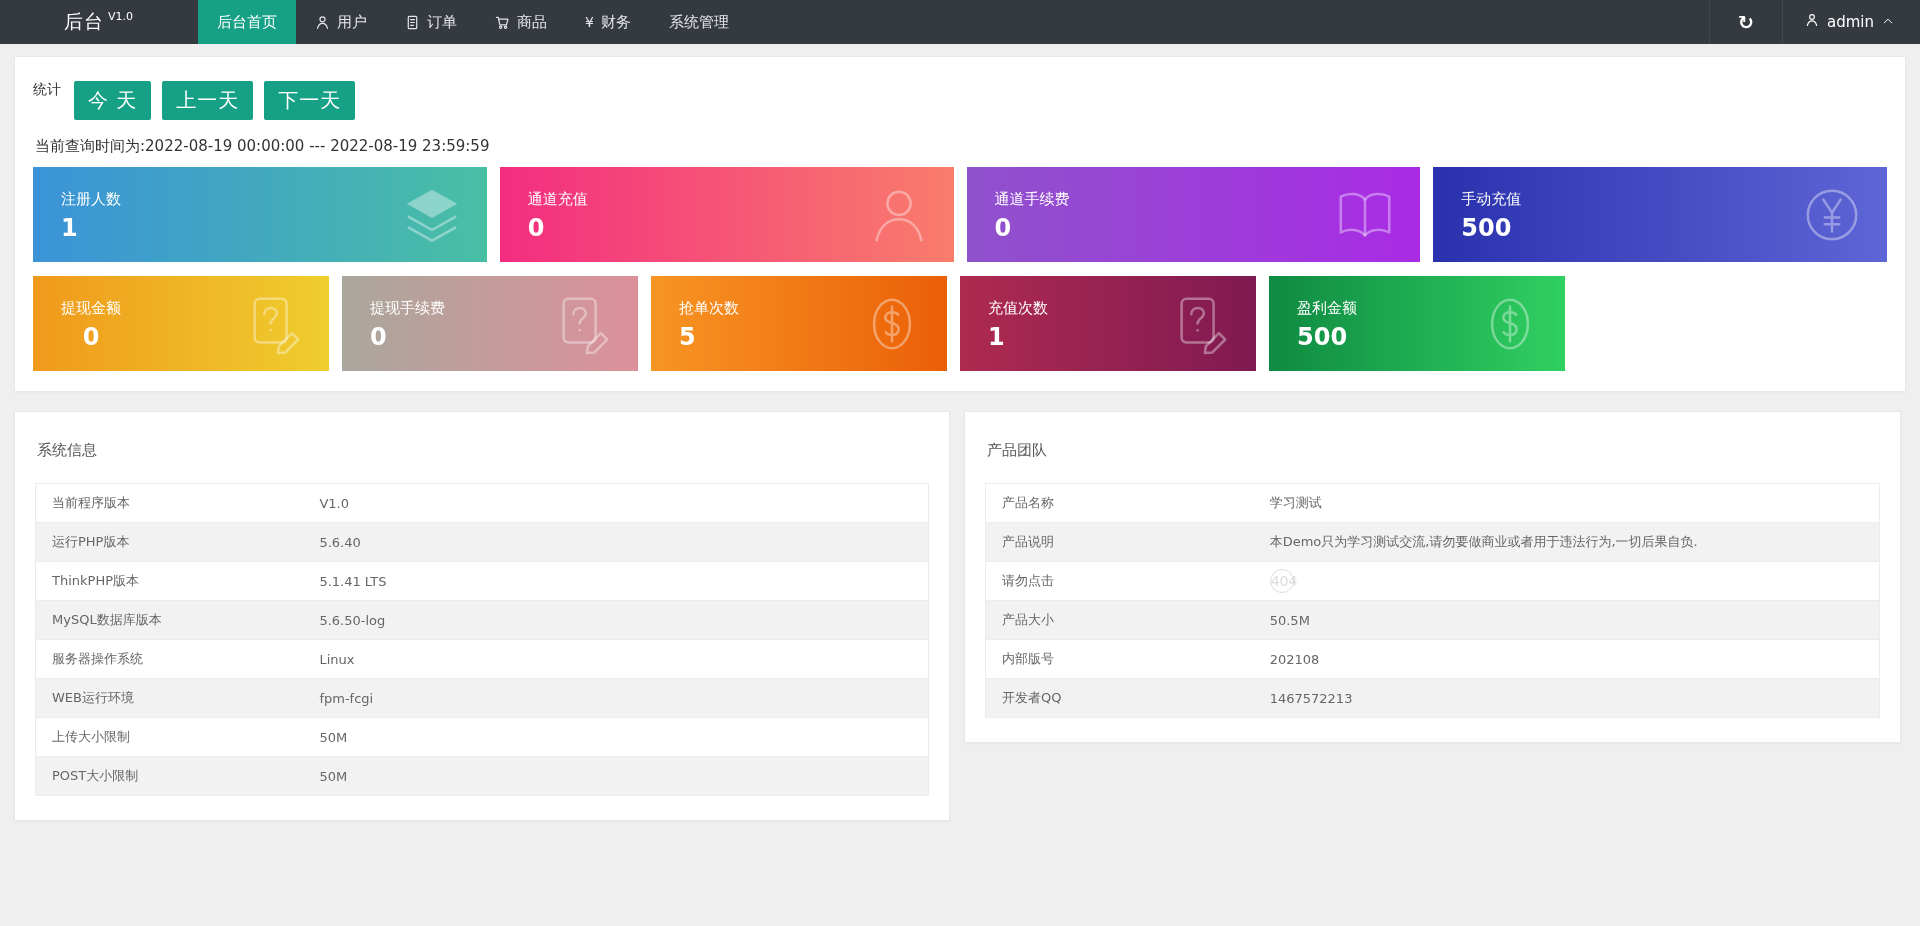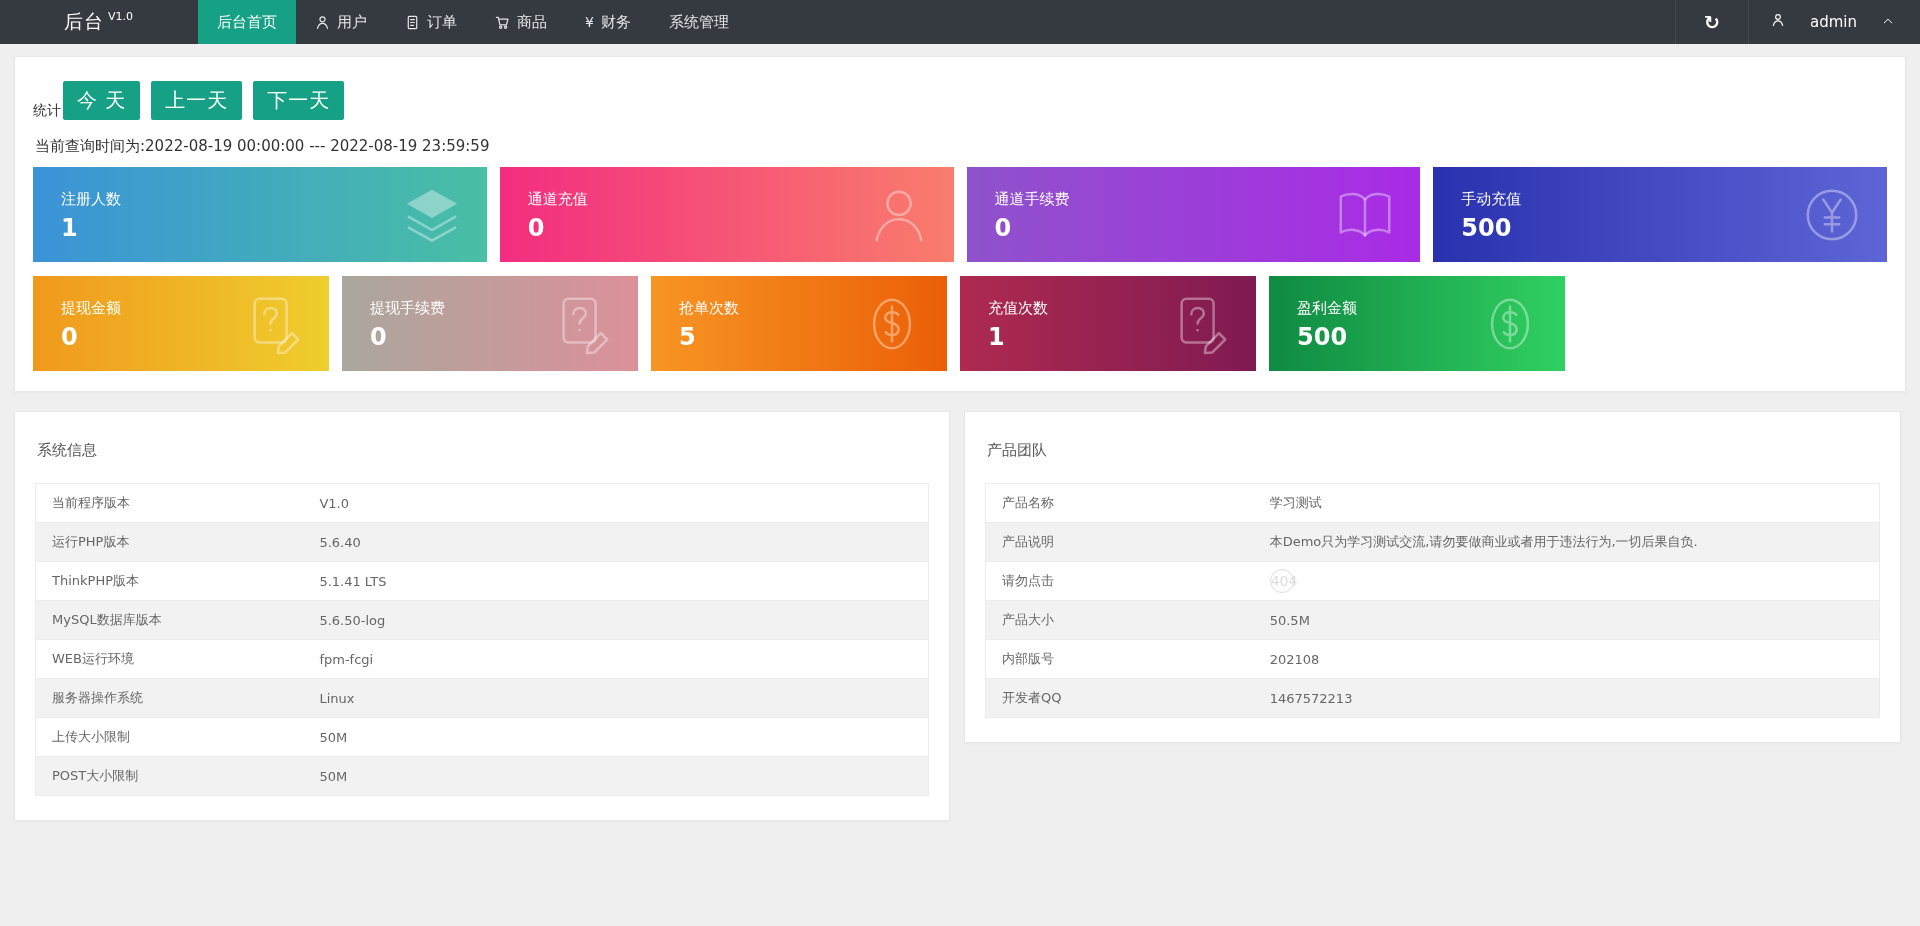--- a/index.html
+++ b/index.html
@@ -23,7 +23,7 @@
   .nav-right { margin-left:auto; display:flex; align-items:stretch; }
   .nav-refresh { display:flex; align-items:center; padding:0 28px; cursor:pointer; border-left:1px solid rgba(255,255,255,.07); border-right:1px solid rgba(255,255,255,.07); }
   .refresh-glyph { font-size:19px; line-height:1; font-weight:bold; }
-  .nav-user { display:flex; align-items:center; gap:25px; padding:0 26px 0 22px; font-size:15px; cursor:pointer; }
+  .nav-user { display:flex; align-items:center; gap:8px; padding:0 26px 0 22px; font-size:15px; cursor:pointer; }
   .nav-user svg { width:14px; height:14px; stroke:currentColor; fill:none; stroke-width:1.3; stroke-linecap:round; stroke-linejoin:round; }
   .nav-user .caret svg { width:12px; height:12px; }
   

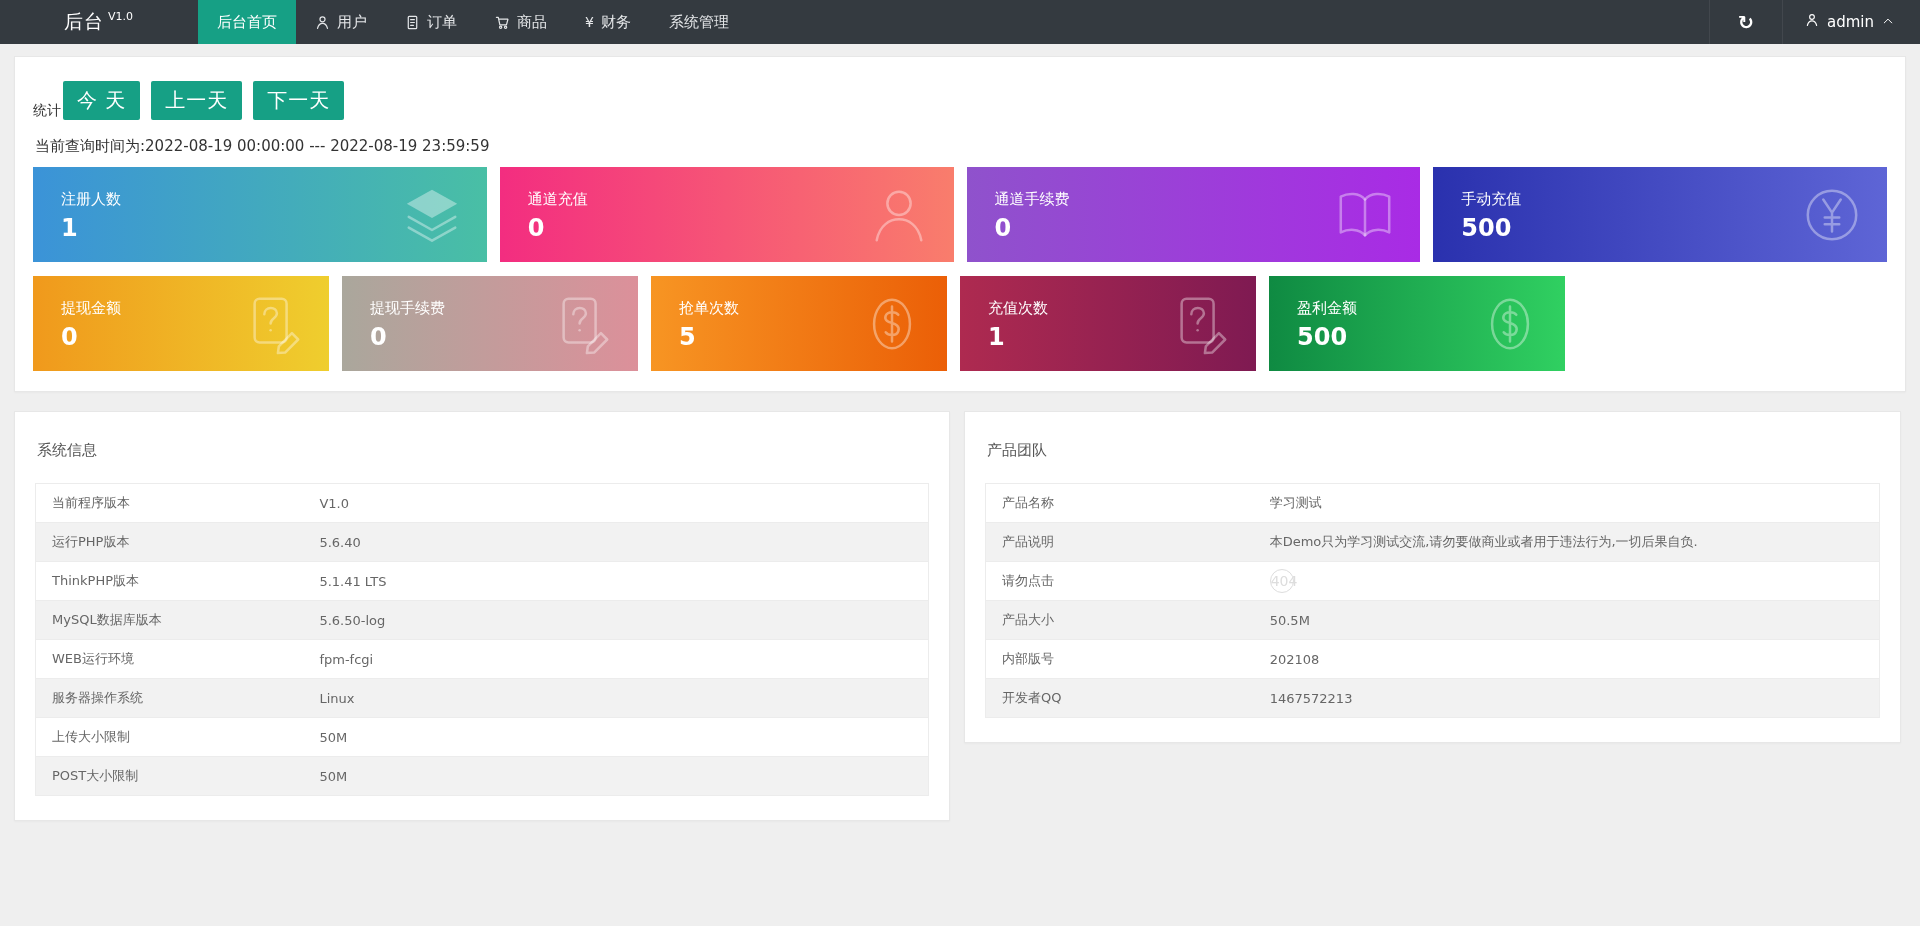--- a/index.html
+++ b/index.html
@@ -30,7 +30,7 @@
   .content { padding:12px 14px 0; }
   .panel { background:#fff; border:1px solid #e7e7e7; box-shadow:0 1px 2px rgba(0,0,0,.03); }
   .stats { padding:24px 18px 20px; margin-bottom:19px; }
-  .stats-toolbar { display:flex; align-items:flex-end; }
+  .stats-toolbar { display:flex; align-items:flex-start; gap:11px; }
   .stats-label { font-size:14px; color:#333; margin-right:2px; }
   .btn { background:var(--accent,#16a085); color:#fff; font-size:20px; padding:6px 14px; border:none; border-radius:2px; cursor:pointer; font-family:inherit; letter-spacing:1px; }
   .query-time { margin:17px 2px 11px; font-size:15px; color:#333; }

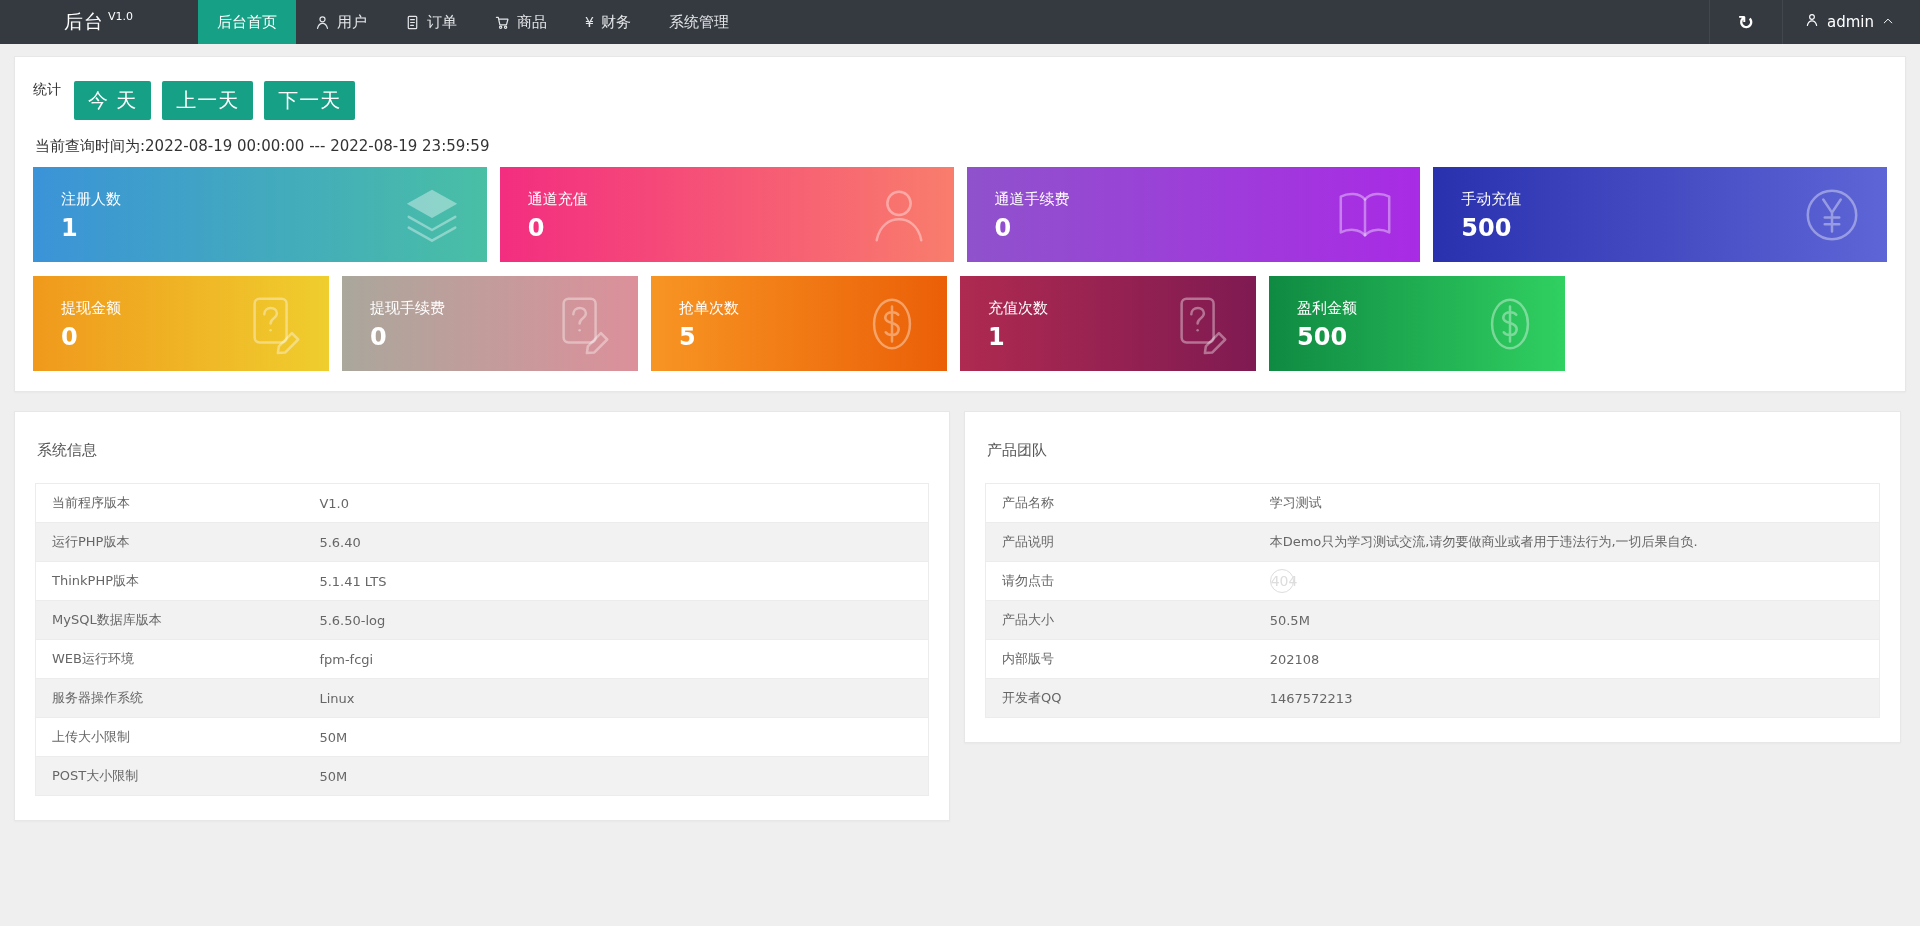--- a/index.html
+++ b/index.html
@@ -199,7 +199,7 @@
   </div>
 </div>
     <div class="cards row2" id="cards-row2">
-  <div class="card" style="background: linear-gradient(90deg, rgb(240, 153, 28), rgb(239, 206, 46));">
+  <div class="card" style="background: linear-gradient(90deg, rgb(240, 153, 28), rgb(239, 206, 46)); text-align: center;">
     <div class="card-info">
       <div class="card-label">提现金额</div>
       <div class="card-value">0</div>

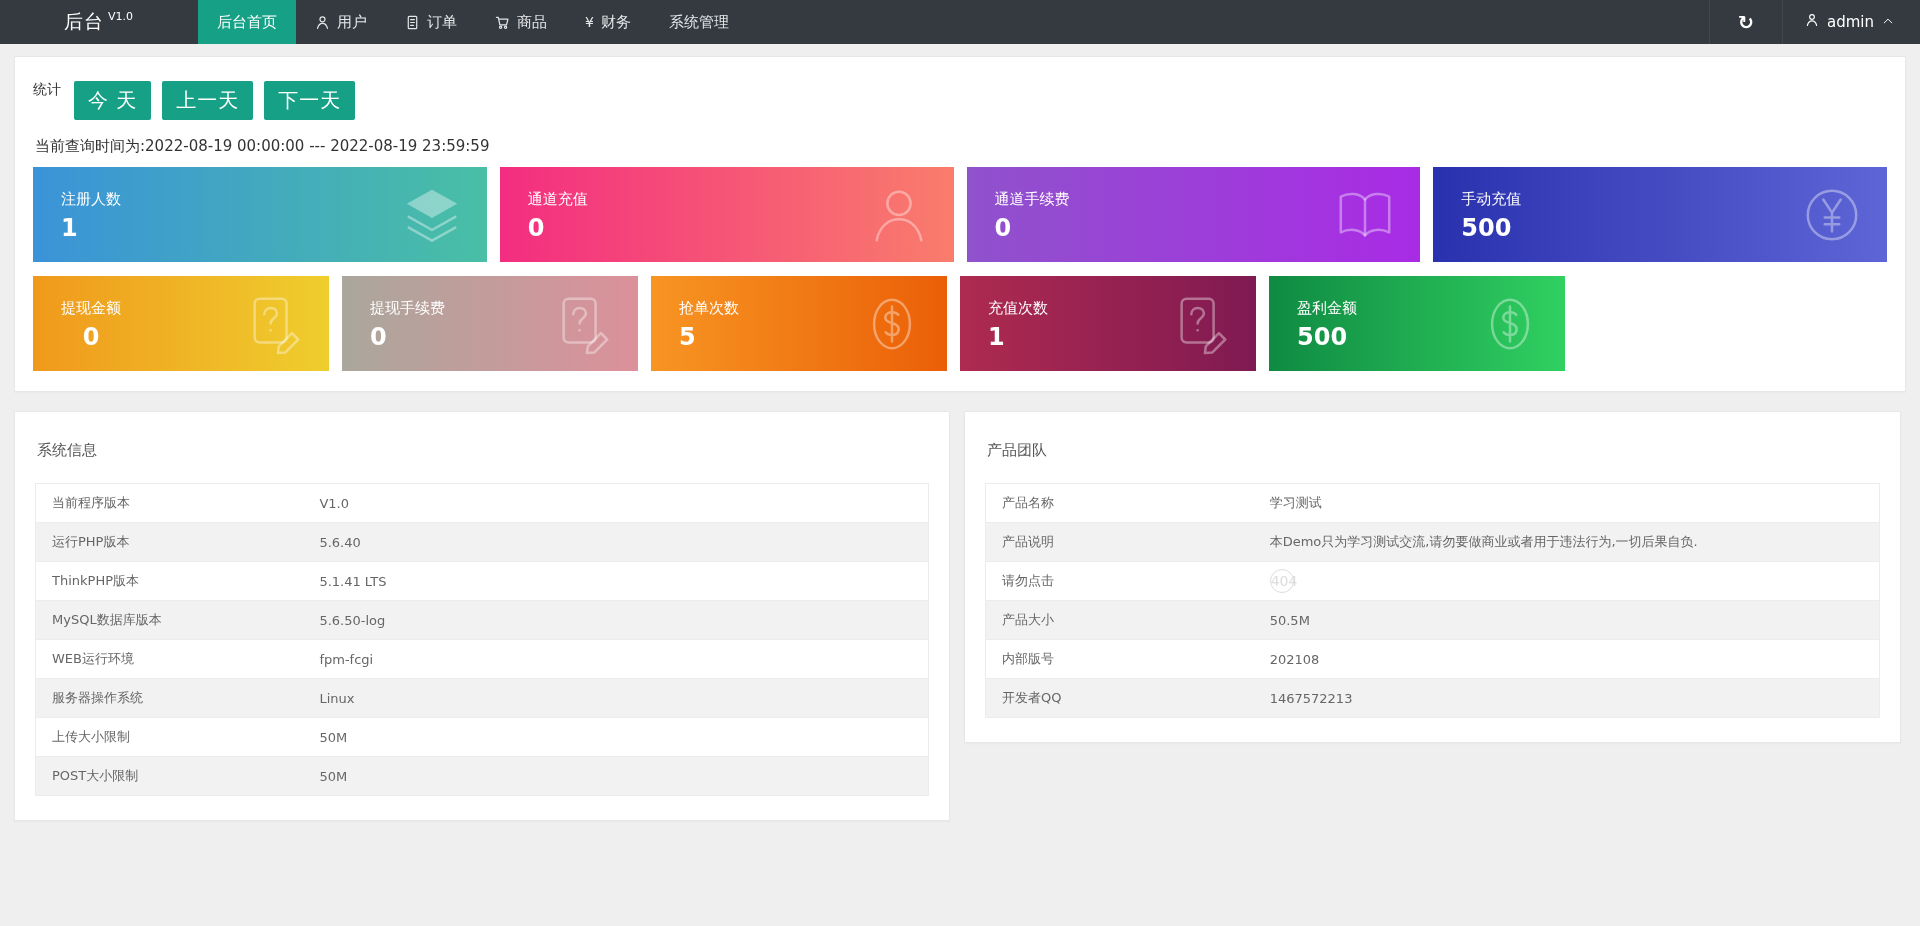--- a/index.html
+++ b/index.html
@@ -298,13 +298,13 @@
   </tr>
 
   <tr>
+    <td class="td-label">服务器操作系统</td>
+    <td class="td-value">Linux</td>
+  </tr>
+
+  <tr>
     <td class="td-label">WEB运行环境</td>
     <td class="td-value">fpm-fcgi</td>
-  </tr>
-
-  <tr>
-    <td class="td-label">服务器操作系统</td>
-    <td class="td-value">Linux</td>
   </tr>
 
   <tr>

